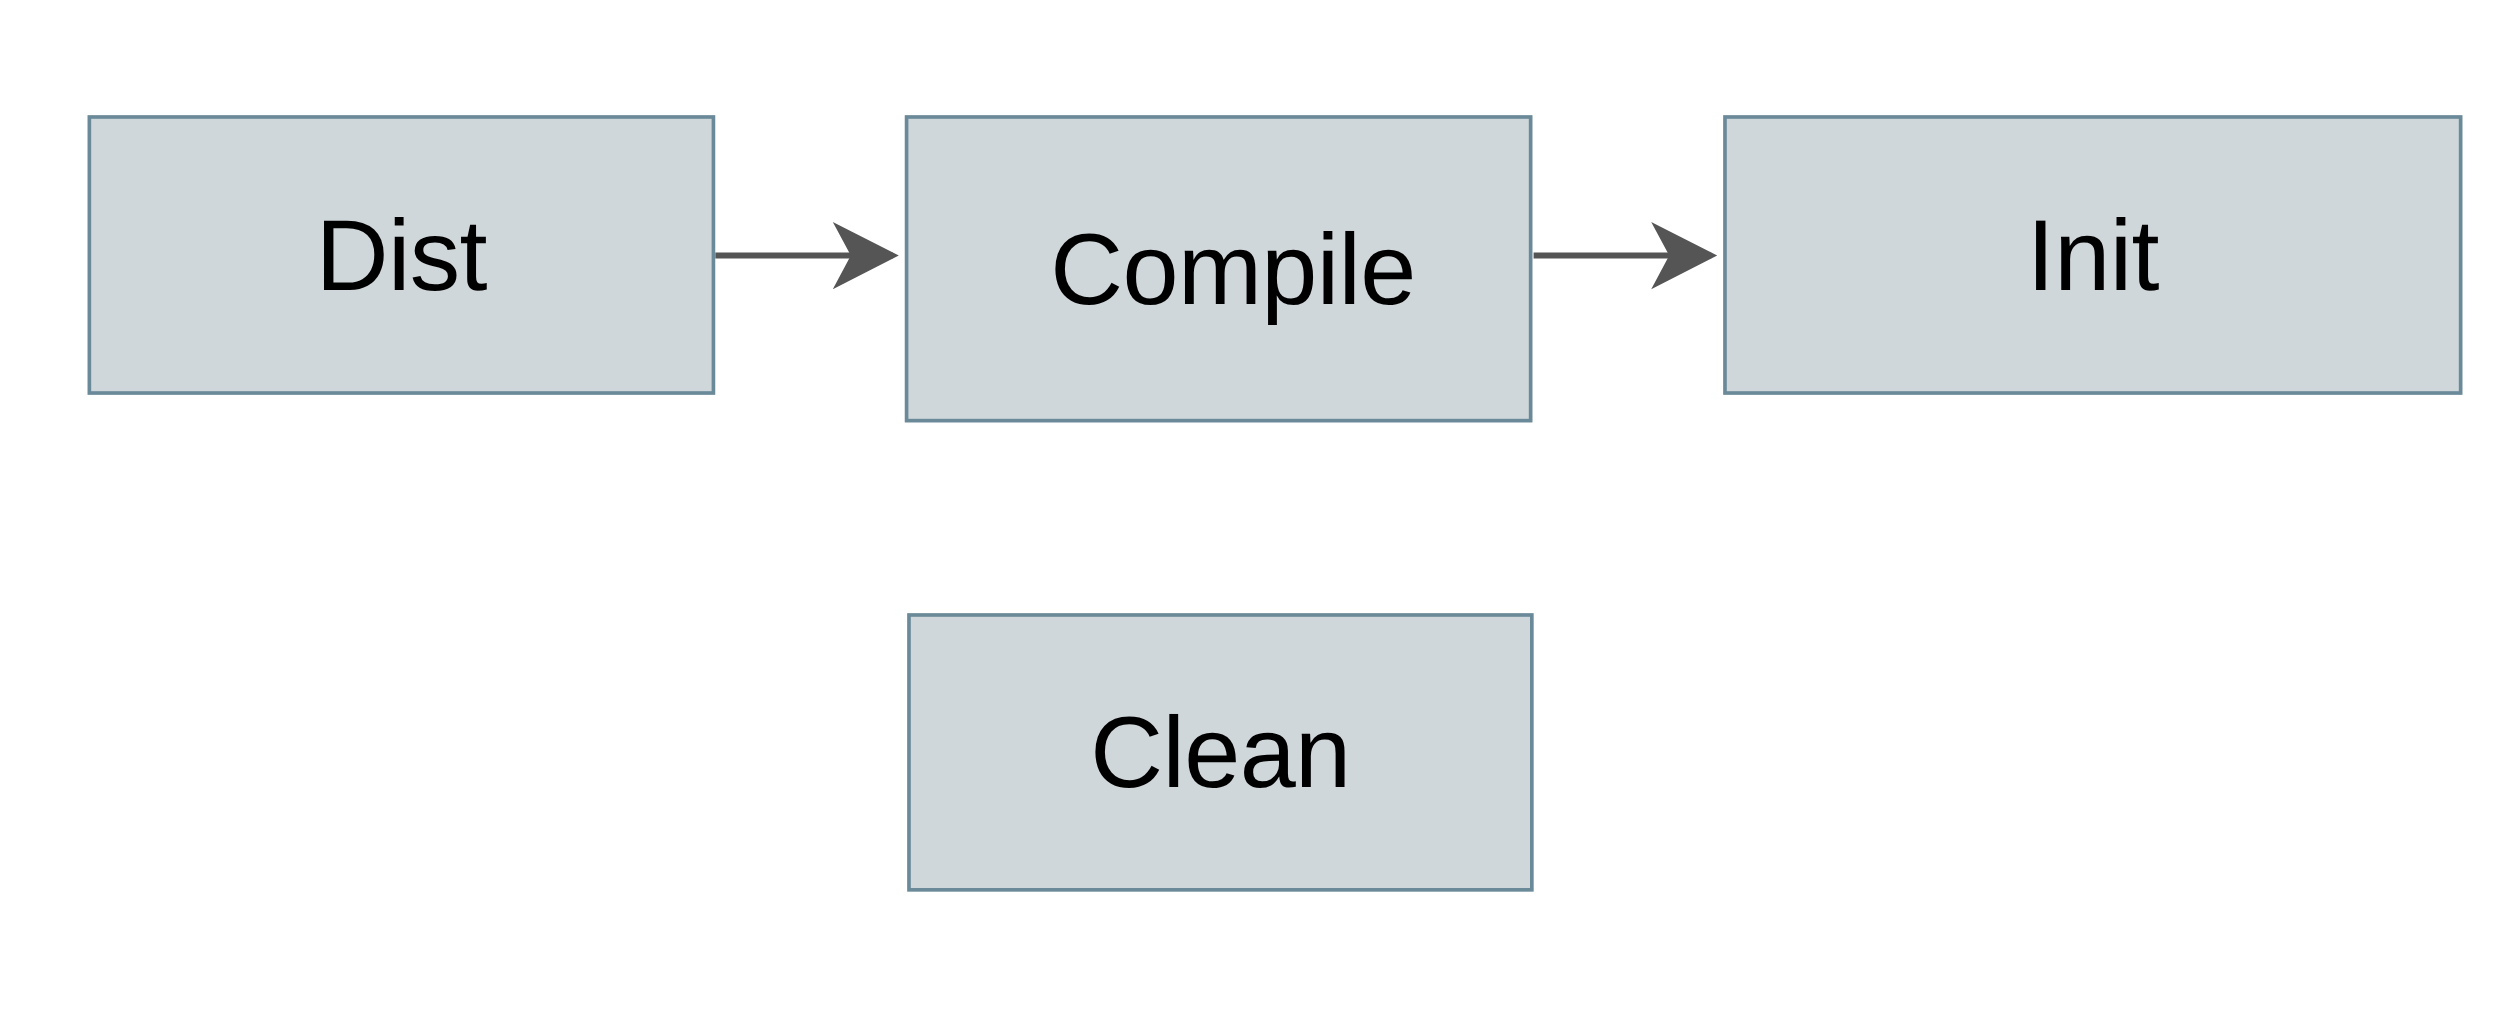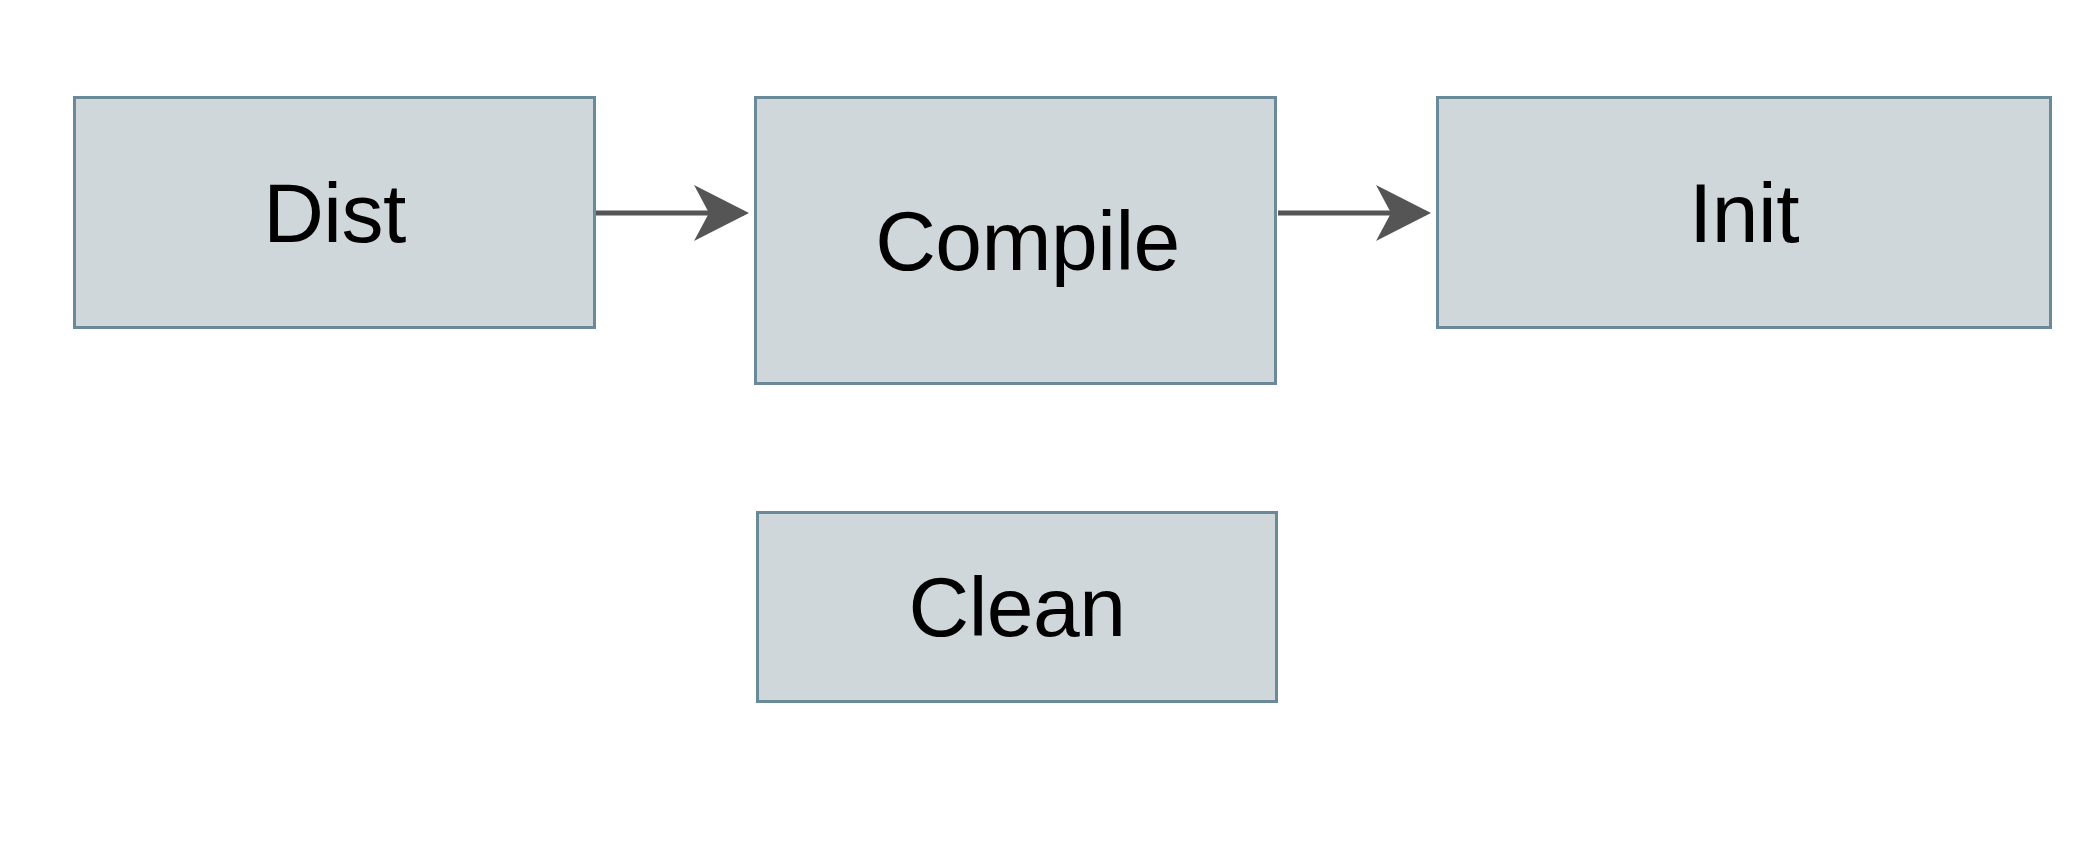--- a/index.html
+++ b/index.html
@@ -46,7 +46,7 @@
     pointer-events: none;
   }
   #node-dist   { left: 73px;   top: 96px;  width: 523px; height: 233px; }
-  #node-compile{ left: 754px;  top: 96px;  width: 523px; height: 289px; padding-left: 24px; }
+  #node-compile{ left: 754px;  top: 96px;  width: 523px; height: 256px; padding-left: 24px; }
   #node-init   { left: 1436px; top: 96px;  width: 616px; height: 233px; }
   #node-clean  { left: 756px;  top: 511px; width: 522px; height: 192px; align-items: center; }
 </style>

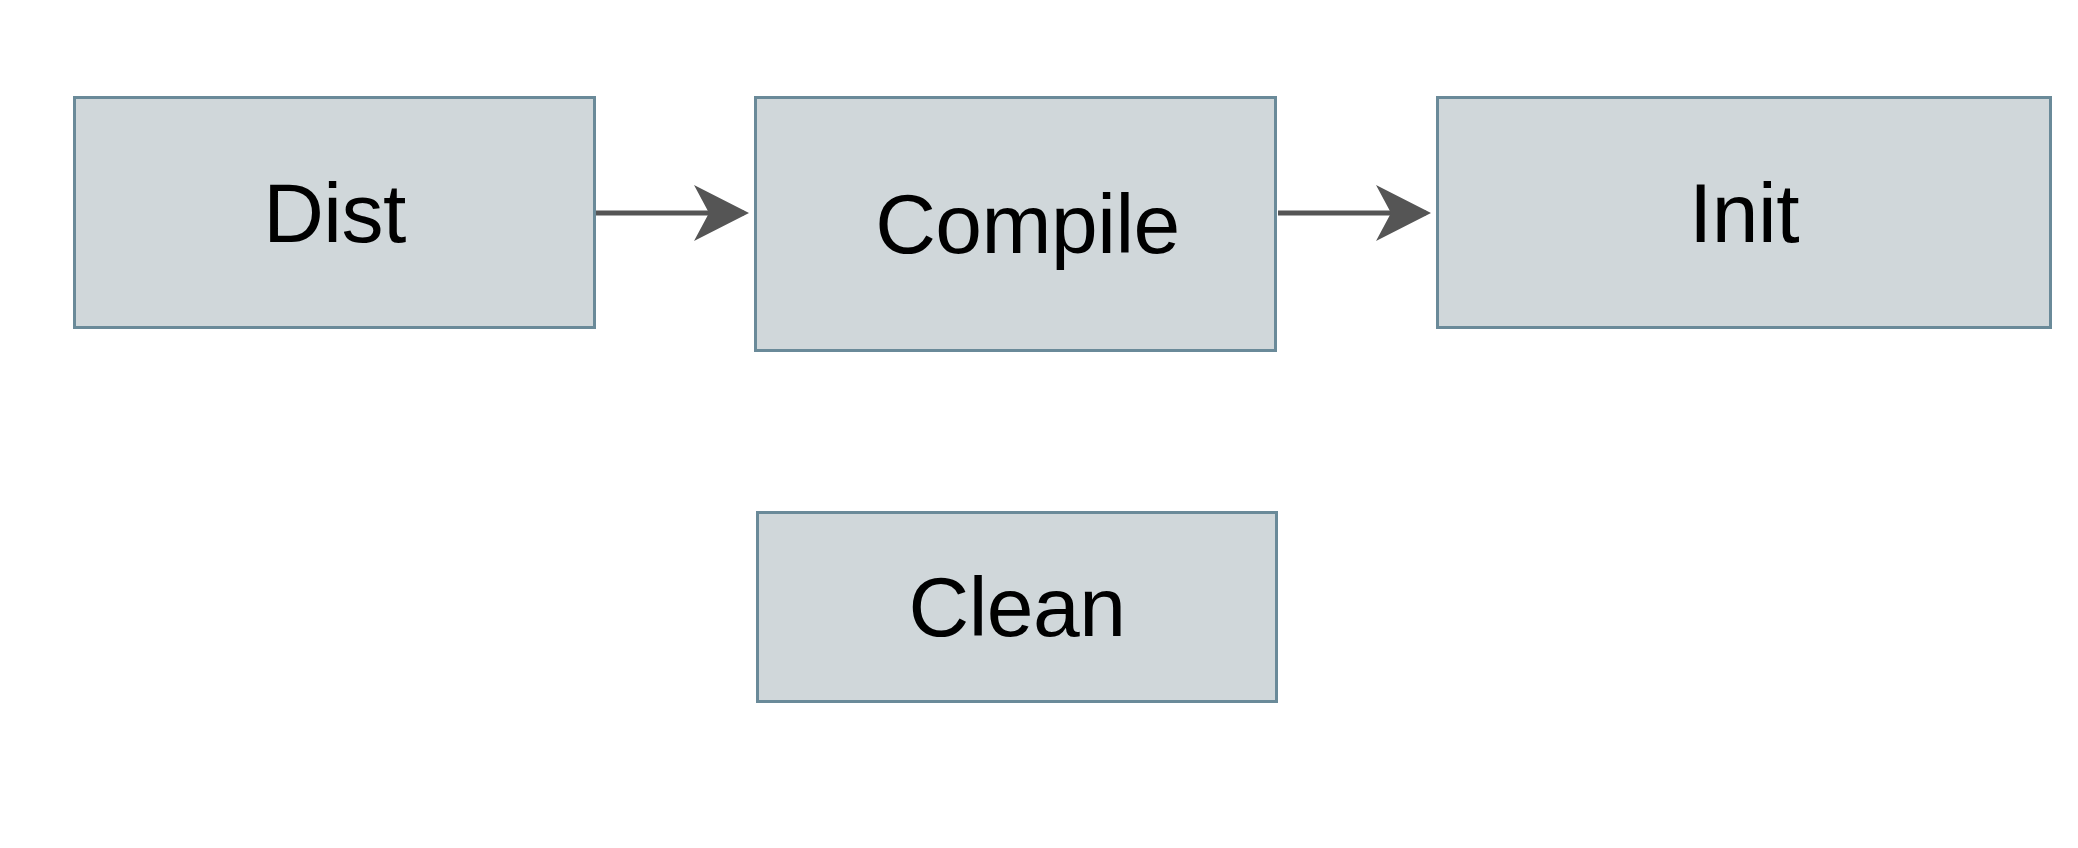--- a/index.html
+++ b/index.html
@@ -48,7 +48,7 @@
   #node-dist   { left: 73px;   top: 96px;  width: 523px; height: 233px; }
   #node-compile{ left: 754px;  top: 96px;  width: 523px; height: 256px; padding-left: 24px; }
   #node-init   { left: 1436px; top: 96px;  width: 616px; height: 233px; }
-  #node-clean  { left: 756px;  top: 511px; width: 522px; height: 192px; align-items: center; }
+  #node-clean  { left: 756px;  top: 511px; width: 522px; height: 232px; align-items: center; }
 </style>
 </head>
 <body>

